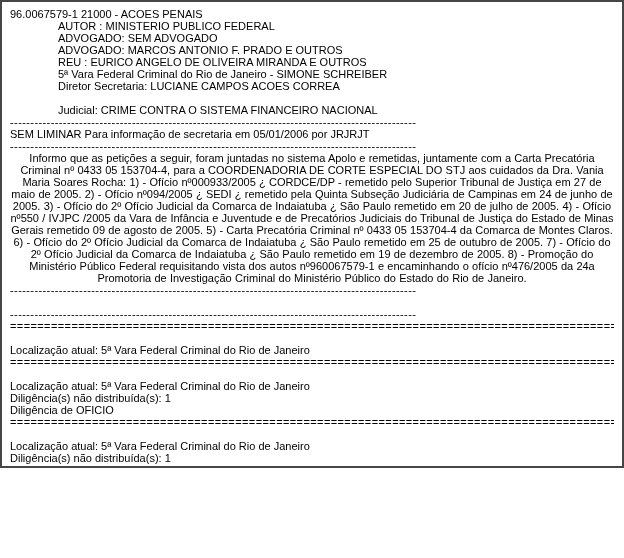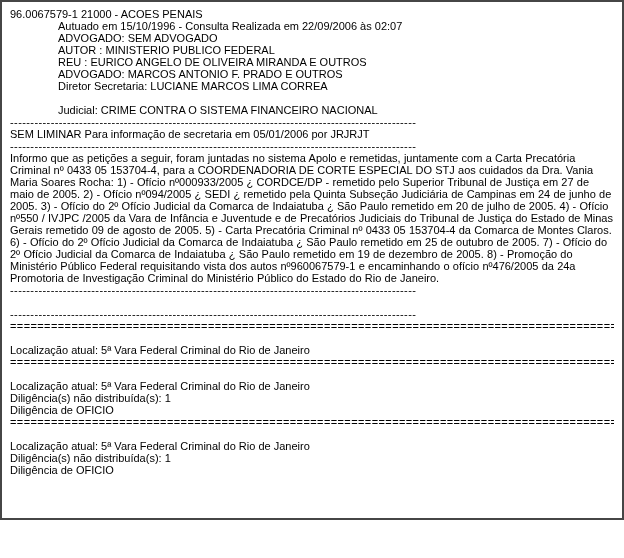--- a/index.html
+++ b/index.html
@@ -10,7 +10,7 @@
   .page {
     position: relative;
     width: 624px;
-    height: 520px;
+    height: 468px;
     box-sizing: border-box;
     border: 2px solid #464646;
     background: #ffffff;

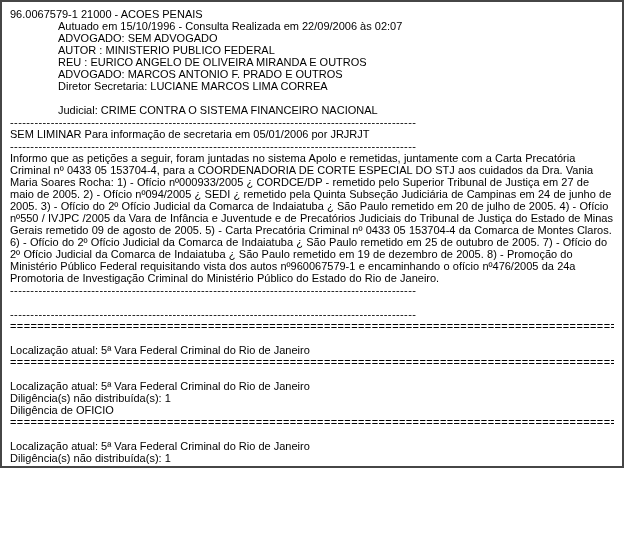--- a/index.html
+++ b/index.html
@@ -50,7 +50,6 @@
 <div class="page">
 
   <div class="line">96.0067579-1 21000 - ACOES PENAIS</div>
-  <div class="line indent">Autuado em 15/10/1996 - Consulta Realizada em 22/09/2006 às 02:07</div>
   <div class="line indent">ADVOGADO: SEM ADVOGADO</div>
   <div class="line indent">AUTOR : MINISTERIO PUBLICO FEDERAL</div>
   <div class="line indent">REU : EURICO ANGELO DE OLIVEIRA MIRANDA E OUTROS</div>

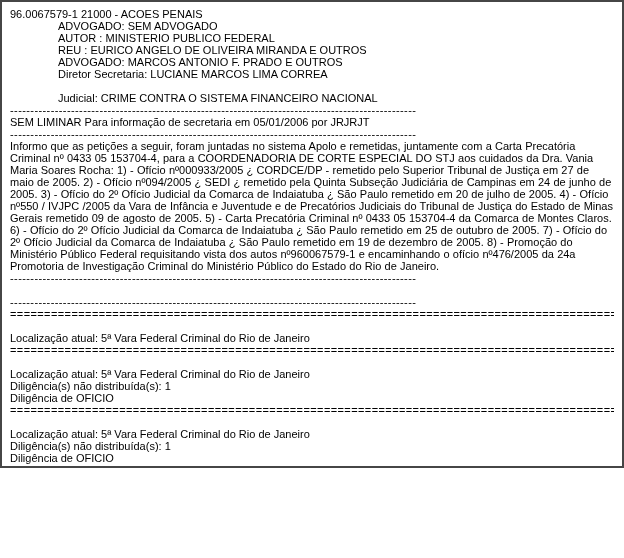--- a/index.html
+++ b/index.html
@@ -50,8 +50,8 @@
 <div class="page">
 
   <div class="line">96.0067579-1 21000 - ACOES PENAIS</div>
+  <div class="line indent">AUTOR : MINISTERIO PUBLICO FEDERAL</div>
   <div class="line indent">ADVOGADO: SEM ADVOGADO</div>
-  <div class="line indent">AUTOR : MINISTERIO PUBLICO FEDERAL</div>
   <div class="line indent">REU : EURICO ANGELO DE OLIVEIRA MIRANDA E OUTROS</div>
   <div class="line indent">ADVOGADO: MARCOS ANTONIO F. PRADO E OUTROS</div>
   <div class="line indent">Diretor Secretaria: LUCIANE MARCOS LIMA CORREA</div>

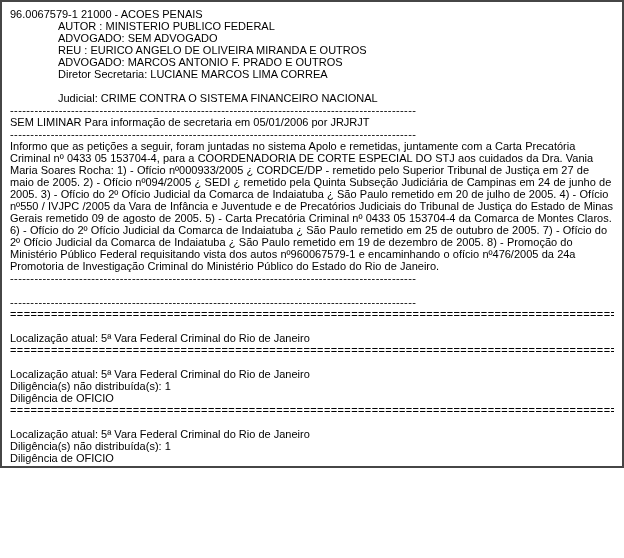--- a/index.html
+++ b/index.html
@@ -52,8 +52,8 @@
   <div class="line">96.0067579-1 21000 - ACOES PENAIS</div>
   <div class="line indent">AUTOR : MINISTERIO PUBLICO FEDERAL</div>
   <div class="line indent">ADVOGADO: SEM ADVOGADO</div>
+  <div class="line indent">ADVOGADO: MARCOS ANTONIO F. PRADO E OUTROS</div>
   <div class="line indent">REU : EURICO ANGELO DE OLIVEIRA MIRANDA E OUTROS</div>
-  <div class="line indent">ADVOGADO: MARCOS ANTONIO F. PRADO E OUTROS</div>
   <div class="line indent">Diretor Secretaria: LUCIANE MARCOS LIMA CORREA</div>
   <div class="line blank"></div>
   <div class="line indent">Judicial: CRIME CONTRA O SISTEMA FINANCEIRO NACIONAL</div>

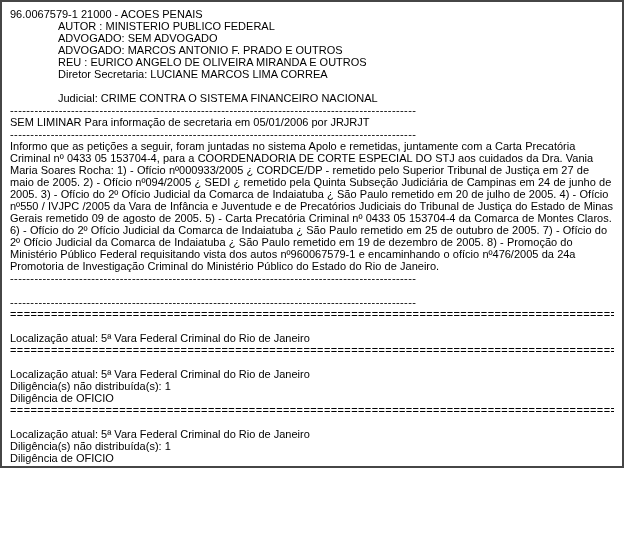--- a/index.html
+++ b/index.html
@@ -54,6 +54,7 @@
   <div class="line indent">ADVOGADO: SEM ADVOGADO</div>
   <div class="line indent">ADVOGADO: MARCOS ANTONIO F. PRADO E OUTROS</div>
   <div class="line indent">REU : EURICO ANGELO DE OLIVEIRA MIRANDA E OUTROS</div>
+  <div class="line indent">5ª Vara Federal Criminal do Rio de Janeiro - SIMONE SCHREIBER</div>
   <div class="line indent">Diretor Secretaria: LUCIANE MARCOS LIMA CORREA</div>
   <div class="line blank"></div>
   <div class="line indent">Judicial: CRIME CONTRA O SISTEMA FINANCEIRO NACIONAL</div>

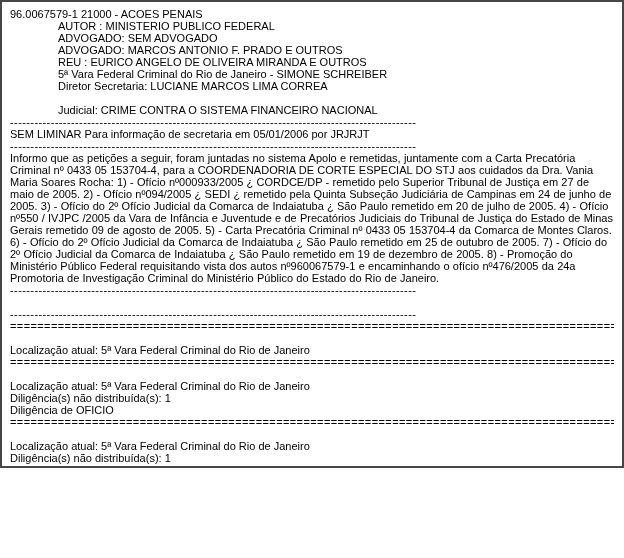--- a/index.html
+++ b/index.html
@@ -55,7 +55,7 @@
   <div class="line indent">ADVOGADO: MARCOS ANTONIO F. PRADO E OUTROS</div>
   <div class="line indent">REU : EURICO ANGELO DE OLIVEIRA MIRANDA E OUTROS</div>
   <div class="line indent">5ª Vara Federal Criminal do Rio de Janeiro - SIMONE SCHREIBER</div>
-  <div class="line indent">Diretor Secretaria: LUCIANE MARCOS LIMA CORREA</div>
+  <div class="line indent">Diretor Secretaria: LUCIANE CAMPOS ACOES CORREA</div>
   <div class="line blank"></div>
   <div class="line indent">Judicial: CRIME CONTRA O SISTEMA FINANCEIRO NACIONAL</div>
 

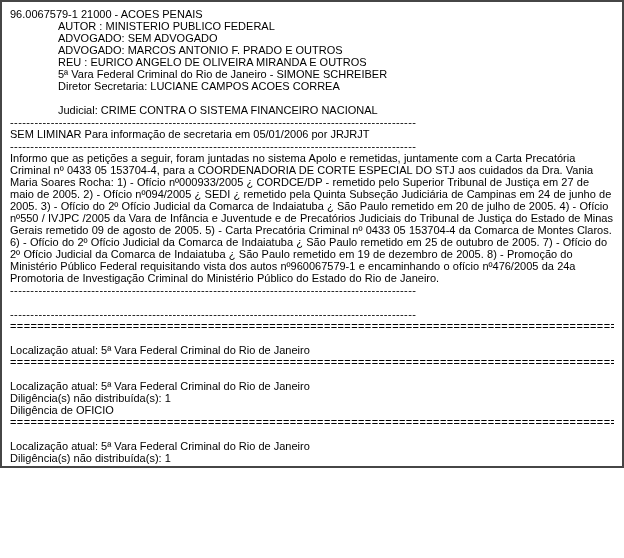--- a/index.html
+++ b/index.html
@@ -39,7 +39,7 @@
     letter-spacing: 0.4px;
   }
   .para {
-    text-align: left;
+    text-align: center;
     white-space: normal;
     word-spacing: 0.2px;
   }

